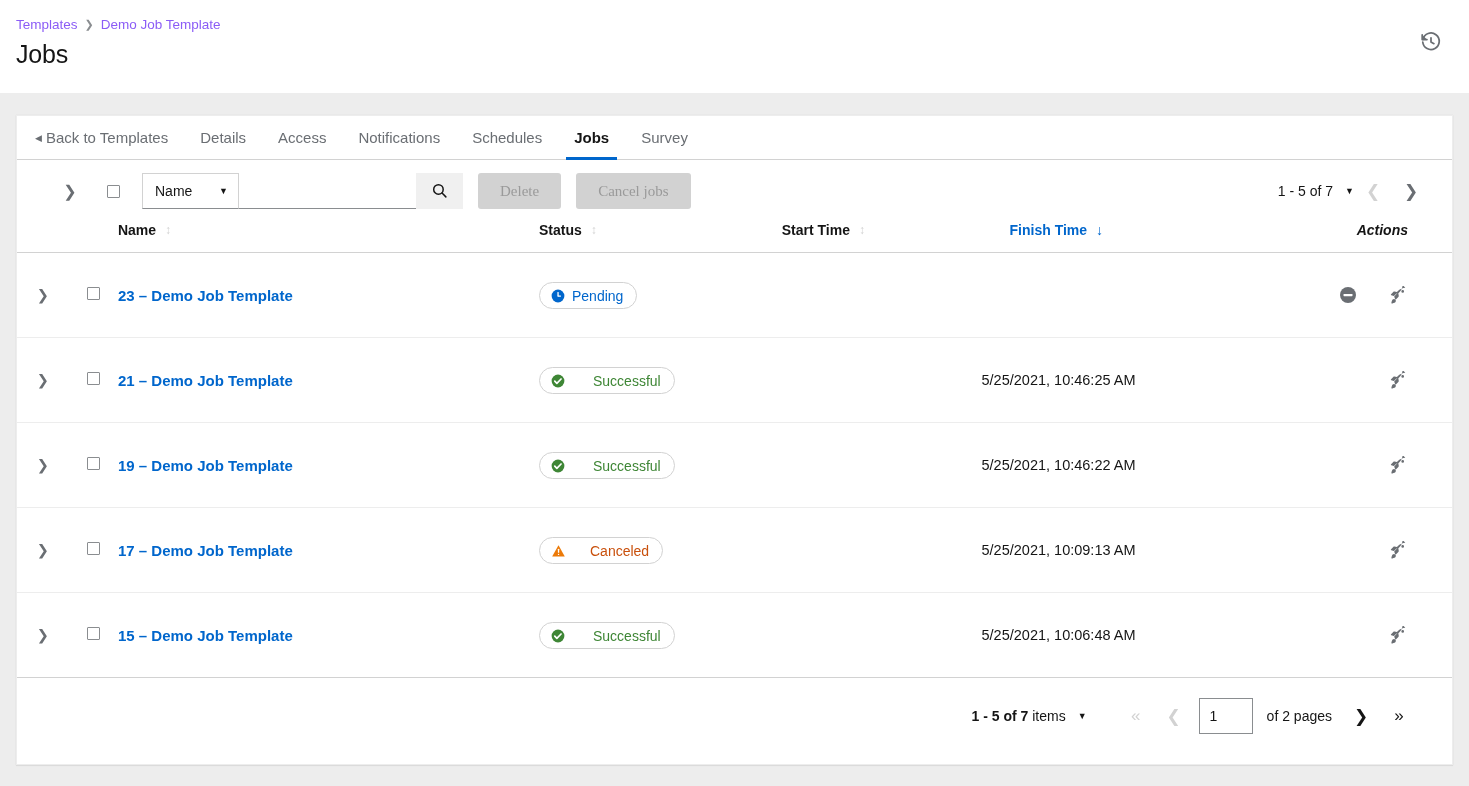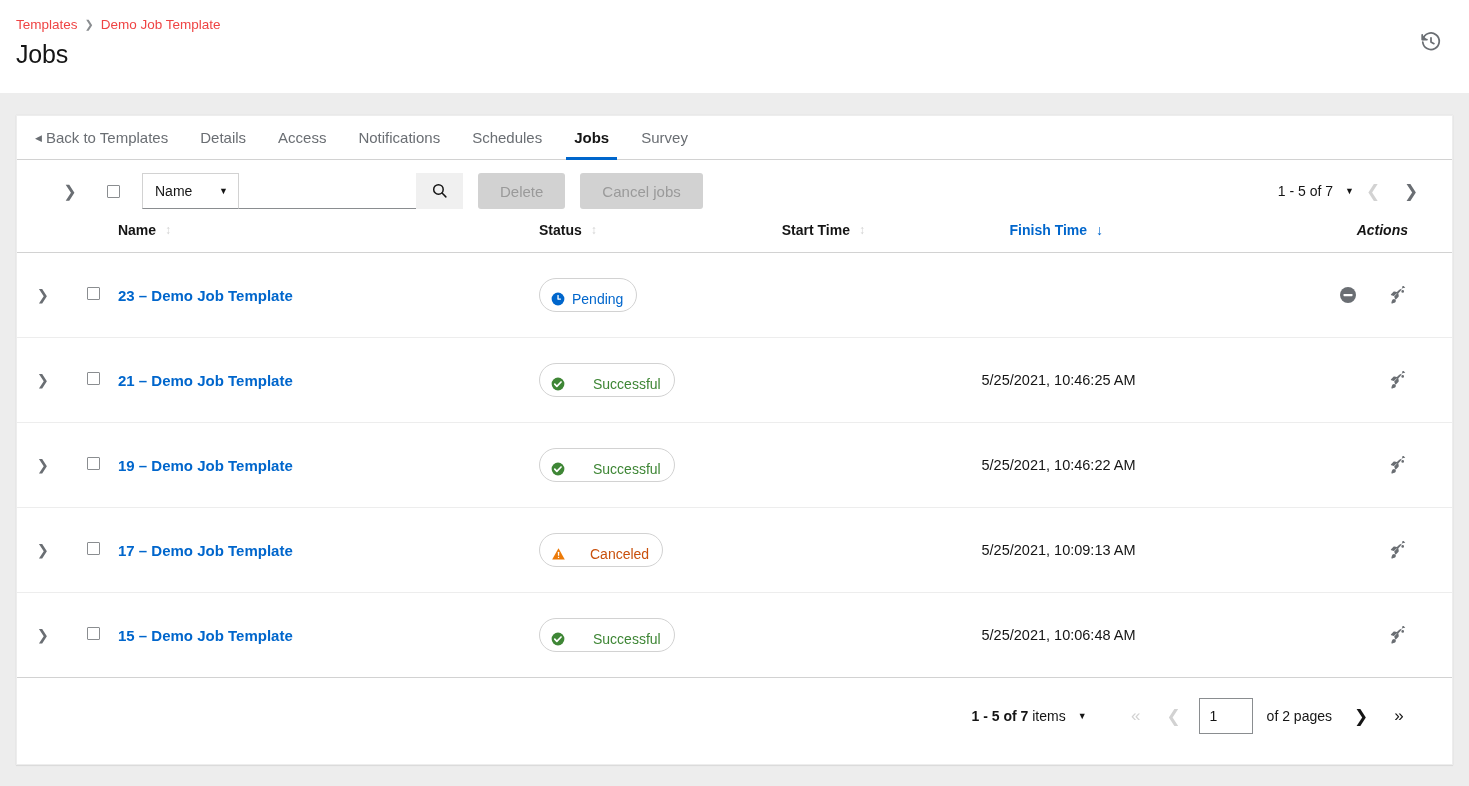--- a/index.html
+++ b/index.html
@@ -29,7 +29,7 @@
     height: 20px;
   }
   .breadcrumb a {
-    color: #ef4444;
+    color: #8b5cf6;
     text-decoration: none;
     cursor: pointer;
   }

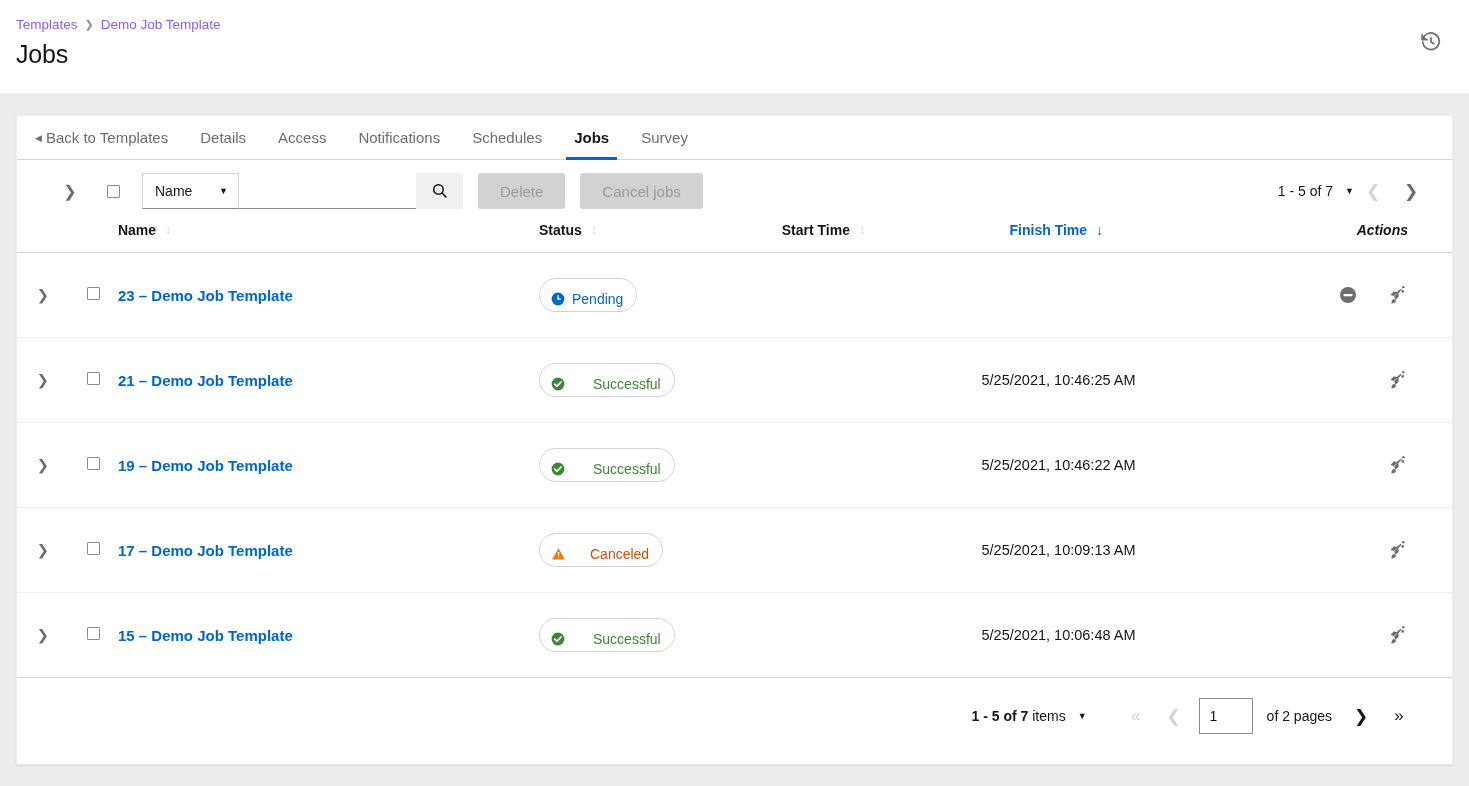--- a/index.html
+++ b/index.html
@@ -187,7 +187,7 @@
     height: 36px;
     padding: 0 22px;
     font-size: 15px;
-    font-family: Liberation Sans, sans-serif;
+    font-family: Liberation Serif, serif;
     margin-left: 15px;
     cursor: not-allowed;
     white-space: nowrap;

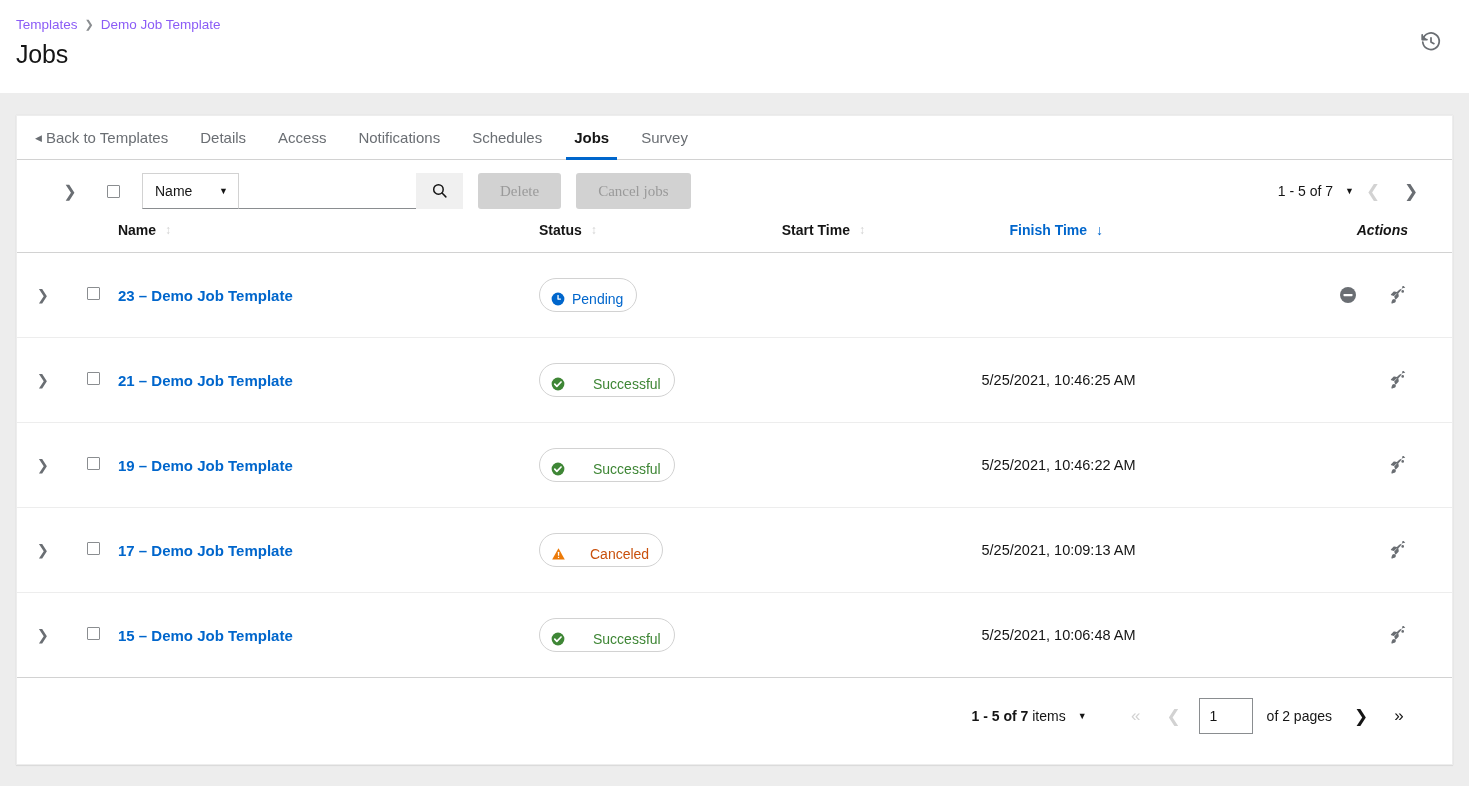--- a/index.html
+++ b/index.html
@@ -273,7 +273,7 @@
     gap: 7px;
     border: 1px solid #d2d2d2;
     border-radius: 30px;
-    padding: 12px 13px 4px 11px;
+    padding: 5px 13px 4px 11px;
     font-size: 14px;
     background: #fff;
     white-space: nowrap;

